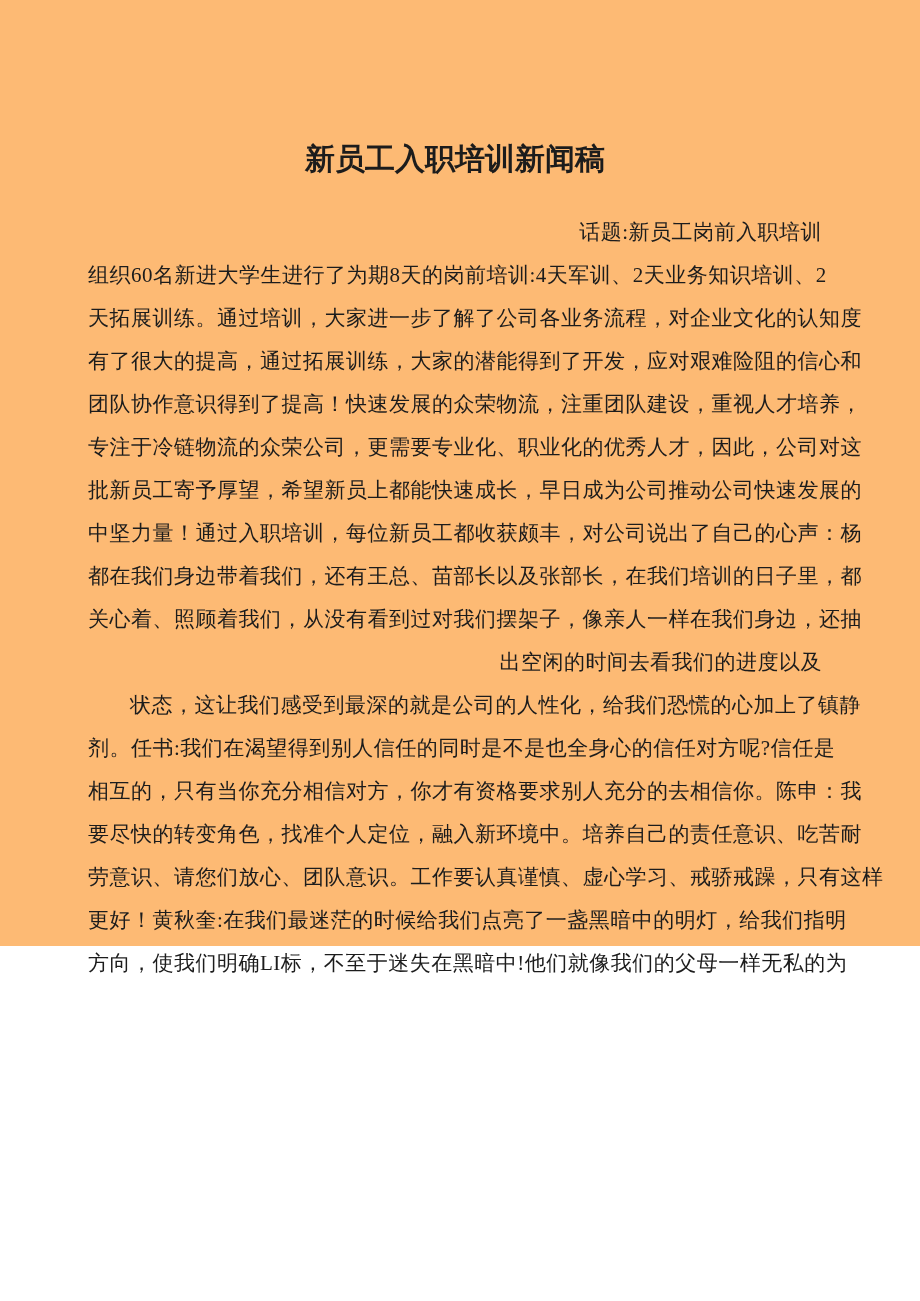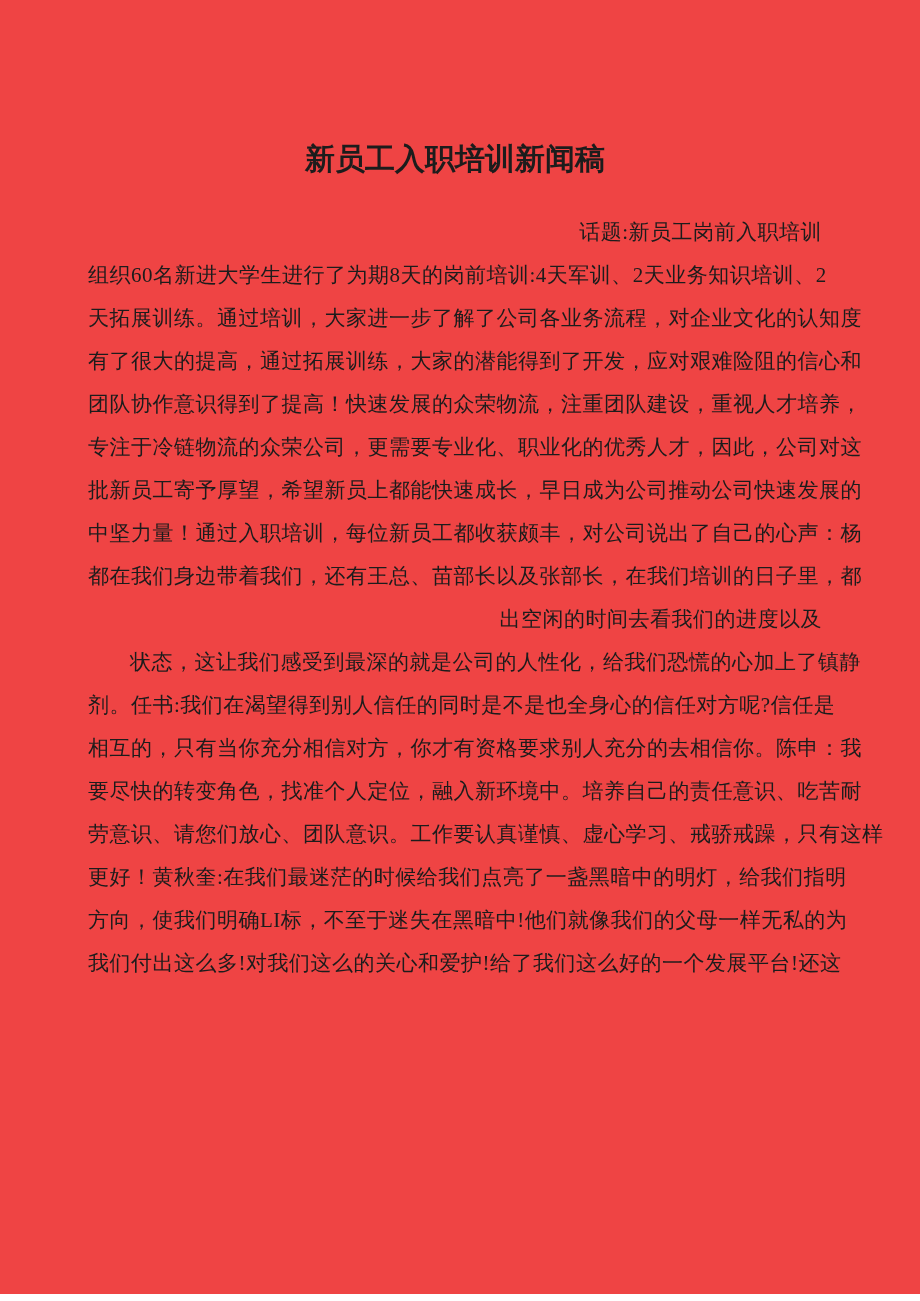--- a/index.html
+++ b/index.html
@@ -17,9 +17,9 @@
   .page {
     box-sizing: border-box;
     width: 920px;
-    height: 1294px;
+    height: 946px;
     padding: 140px 98px 10px 88px;
-    background: #ef4444;
+    background: #fdba74;
   }
   .doc-title {
     margin: 0;

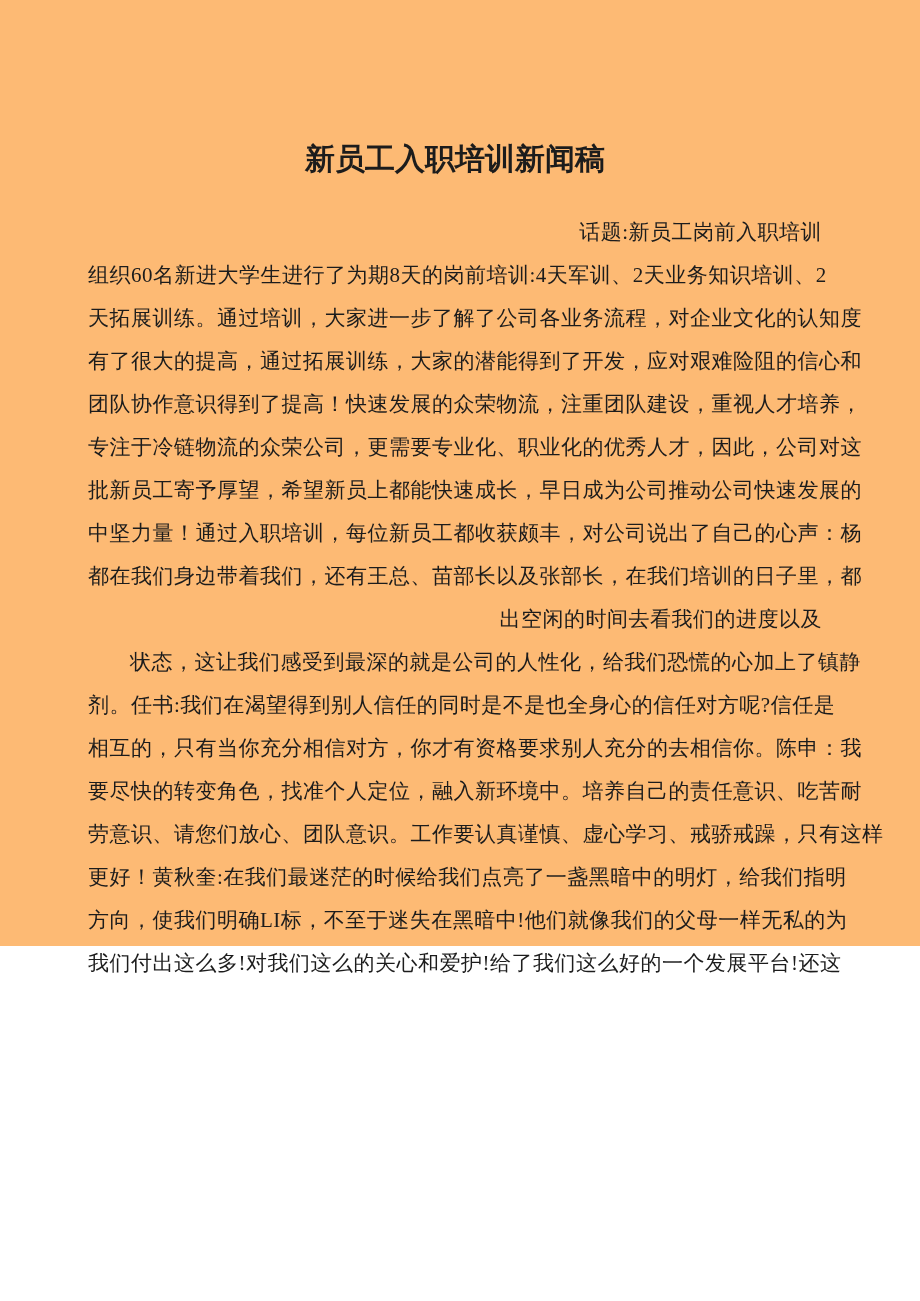--- a/index.html
+++ b/index.html
@@ -59,6 +59,7 @@
       <p class="text-line">批新员工寄予厚望，希望新员上都能快速成长，早日成为公司推动公司快速发展的</p>
       <p class="text-line">中坚力量！通过入职培训，每位新员工都收获颇丰，对公司说出了自己的心声：杨</p>
       <p class="text-line">都在我们身边带着我们，还有王总、苗部长以及张部长，在我们培训的日子里，都</p>
+      <p class="text-line">关心着、照顾着我们，从没有看到过对我们摆架子，像亲人一样在我们身边，还抽</p>
       <p class="text-line">出空闲的时间去看我们的进度以及</p>
       <p class="text-line indent">状态，这让我们感受到最深的就是公司的人性化，给我们恐慌的心加上了镇静</p>
       <p class="text-line">剂。任书:我们在渴望得到别人信任的同时是不是也全身心的信任对方呢?信任是</p>

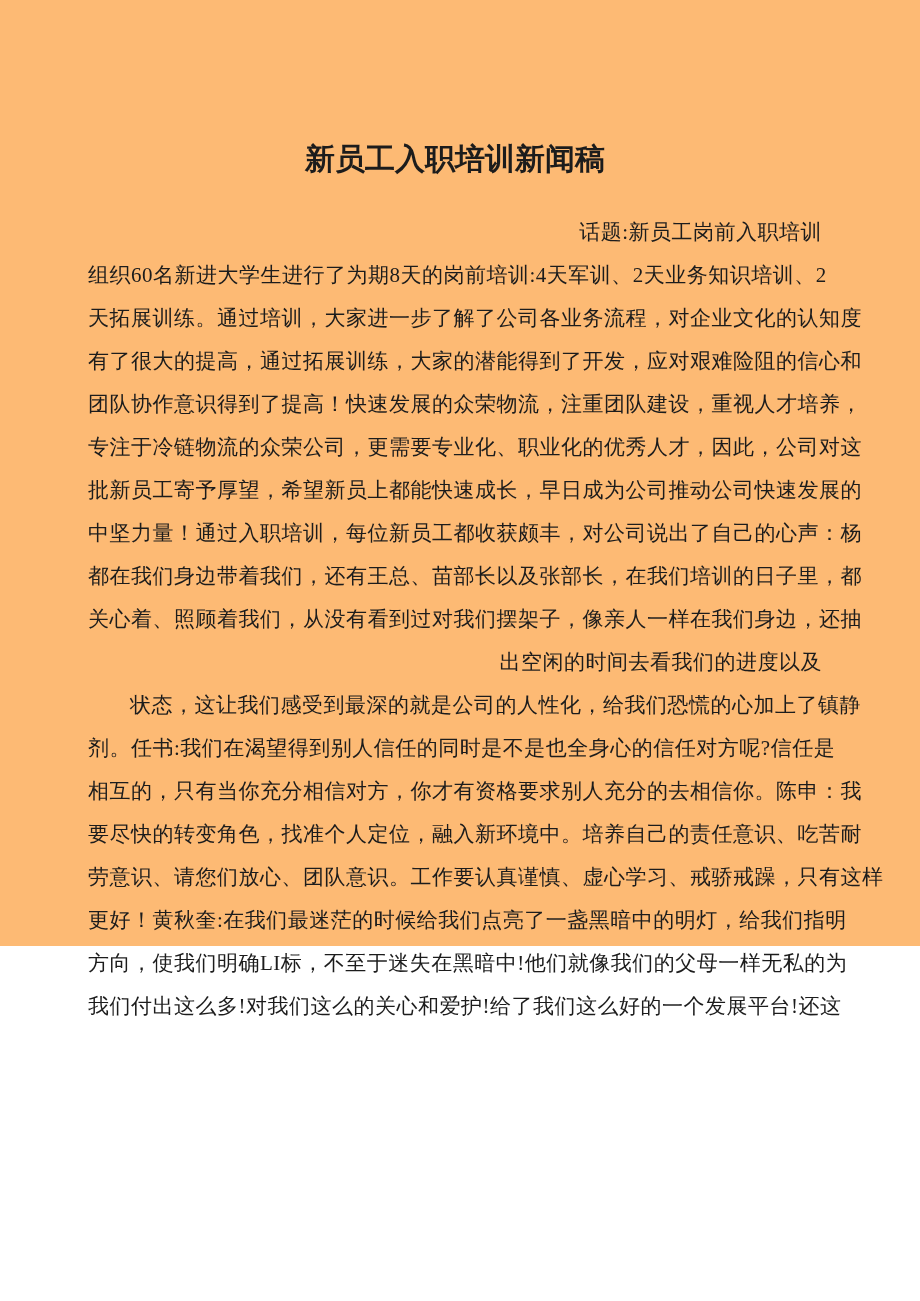--- a/index.html
+++ b/index.html
@@ -68,7 +68,6 @@
       <p class="text-line">劳意识、请您们放心、团队意识。工作要认真谨慎、虚心学习、戒骄戒躁，只有这样</p>
       <p class="text-line">更好！黄秋奎:在我们最迷茫的时候给我们点亮了一盏黑暗中的明灯，给我们指明</p>
       <p class="text-line">方向，使我们明确LI标，不至于迷失在黑暗中!他们就像我们的父母一样无私的为</p>
-      <p class="text-line">我们付出这么多!对我们这么的关心和爱护!给了我们这么好的一个发展平台!还这</p>
     </div>
 </div>
 

